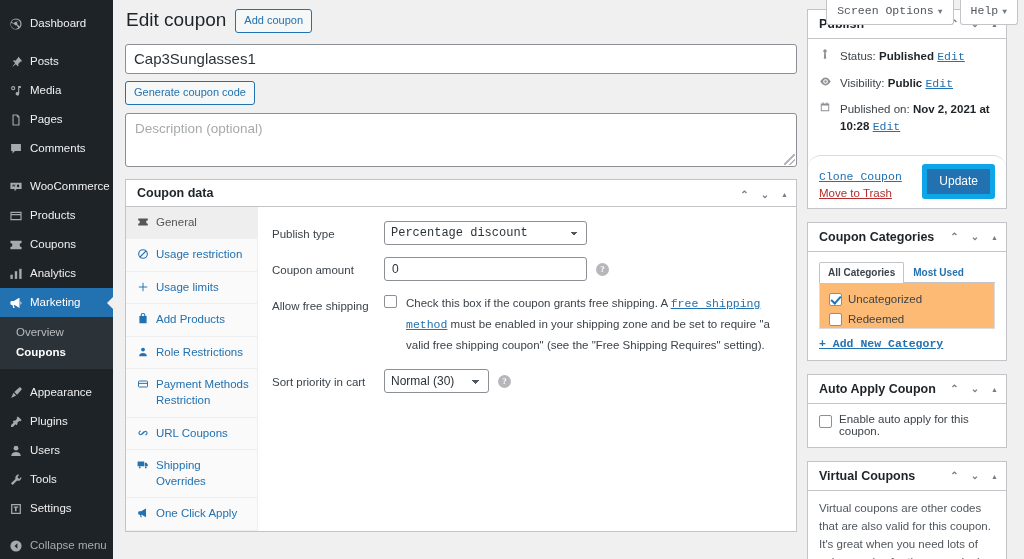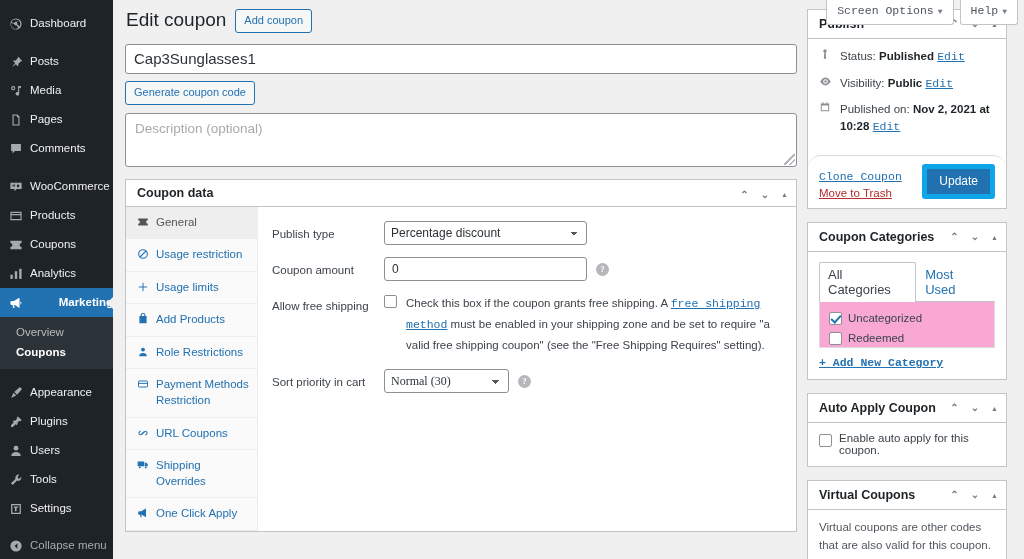--- a/index.html
+++ b/index.html
@@ -160,7 +160,7 @@
     background-repeat: no-repeat;
     outline: none; cursor: pointer;
   }
-  select.discount-sel { width: 203px; }
+  select.discount-sel { width: 203px; font-family: Liberation Mono, monospace; }
   select.sort-sel { width: 125px; font-family: Liberation Serif, serif; }
   input.wc-input {
     width: 203px; height: 24px; border: 1px solid #8c8f94; border-radius: 3px;

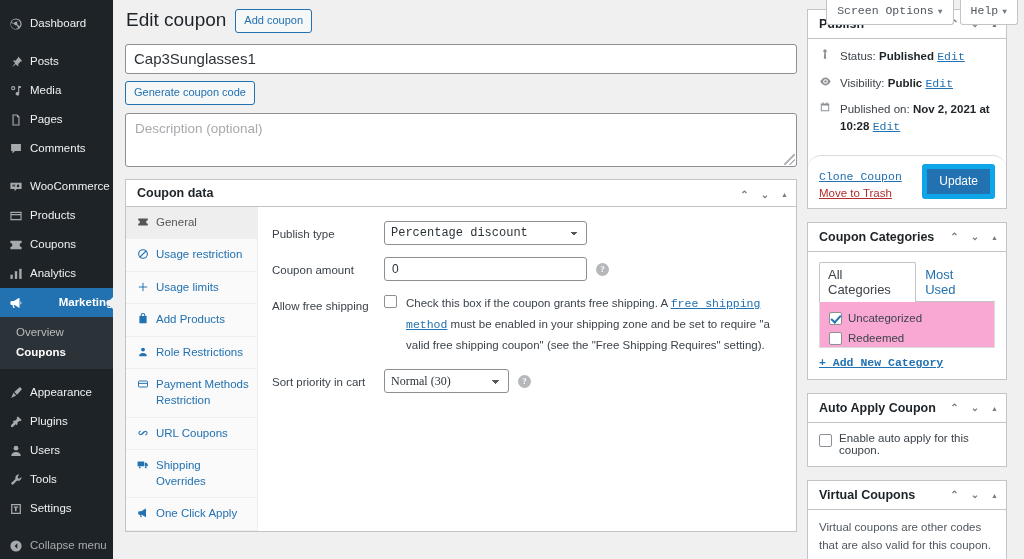--- a/index.html
+++ b/index.html
@@ -216,8 +216,8 @@
 
   .cat-tabs { display: flex; gap: 0; border-bottom: 1px solid #c3c4c7; margin: 0 0 0 0; }
   .cat-tab {
-    font-size: 13px; padding: 4px 8px 5px; cursor: pointer; color: #2271b1;
-    border: 1px solid transparent; border-bottom: none; position: relative; top: 1px;
+    font-size: 10px; padding: 4px 8px 5px; cursor: pointer; color: #2271b1;
+    border: 1px solid transparent; border-bottom: none; position: relative; top: 1px; font-weight: bold;
   }
   .cat-tab.active {
     background: #fff; border-color: #c3c4c7; color: #3c434a; border-radius: 2px 2px 0 0;

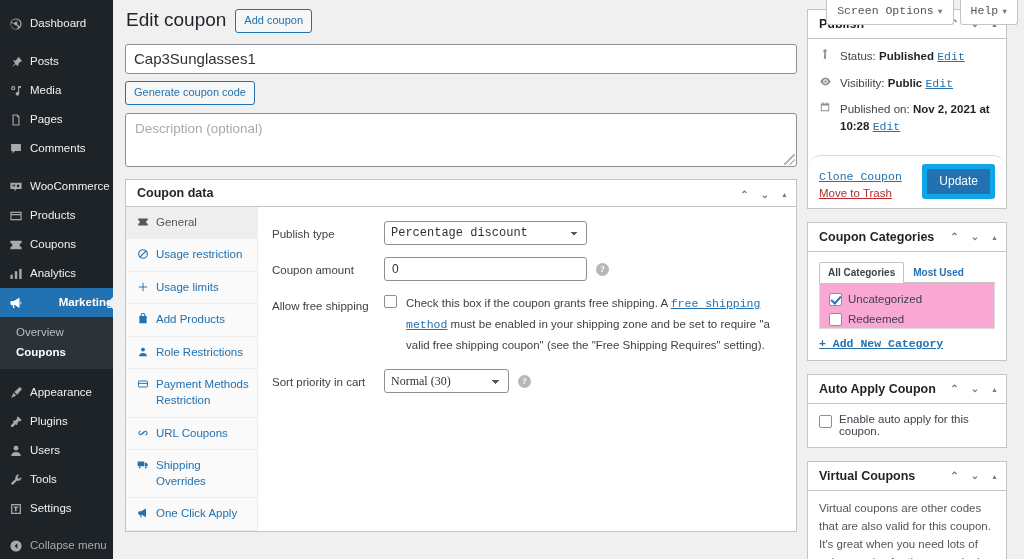--- a/index.html
+++ b/index.html
@@ -31,7 +31,7 @@
   .menu-item svg { display: block; }
   .menu-sep { height: 9px; }
   .menu-item.current {
-    background: #2271b1; color: #fff; font-weight: 700; justify-content: space-between;
+    background: #2271b1; color: #fff; font-weight: 400;
   }
   .menu-item.current .ico { color: #fff; }
   .menu-item.current::after {

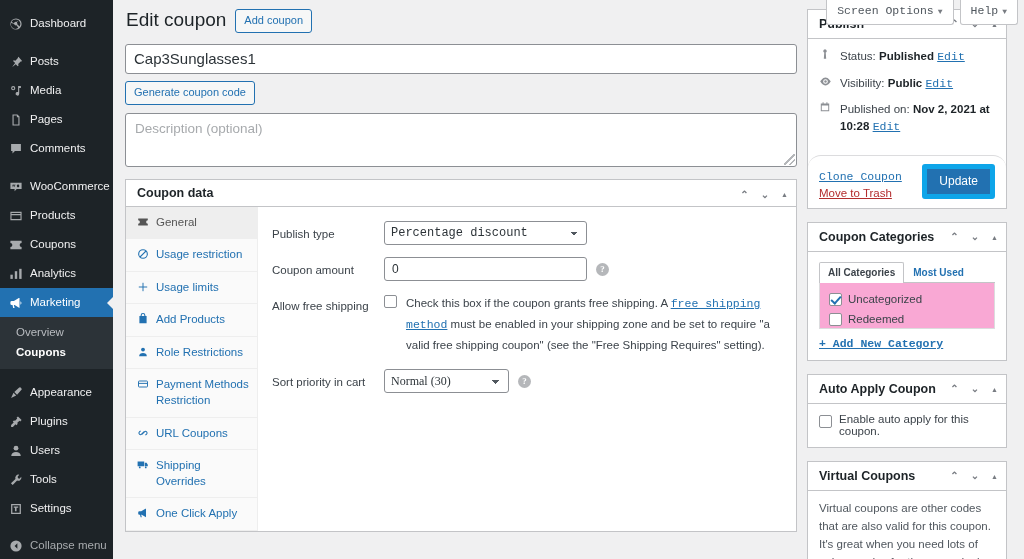--- a/index.html
+++ b/index.html
@@ -223,7 +223,7 @@
     background: #fff; border-color: #c3c4c7; color: #3c434a; border-radius: 2px 2px 0 0;
   }
   .cat-list {
-    border: 1px solid #dcdcde; border-top: none; background: #f9a8d4;
+    border: 1px solid #dcdcde; border-top: none; background: #fdba74;
     padding: 8px 9px; height: 46px; overflow: hidden;
   }
   .cat-item { display: flex; align-items: center; gap: 6px; font-size: 11.5px; margin-bottom: 5px; color: #3c434a; }

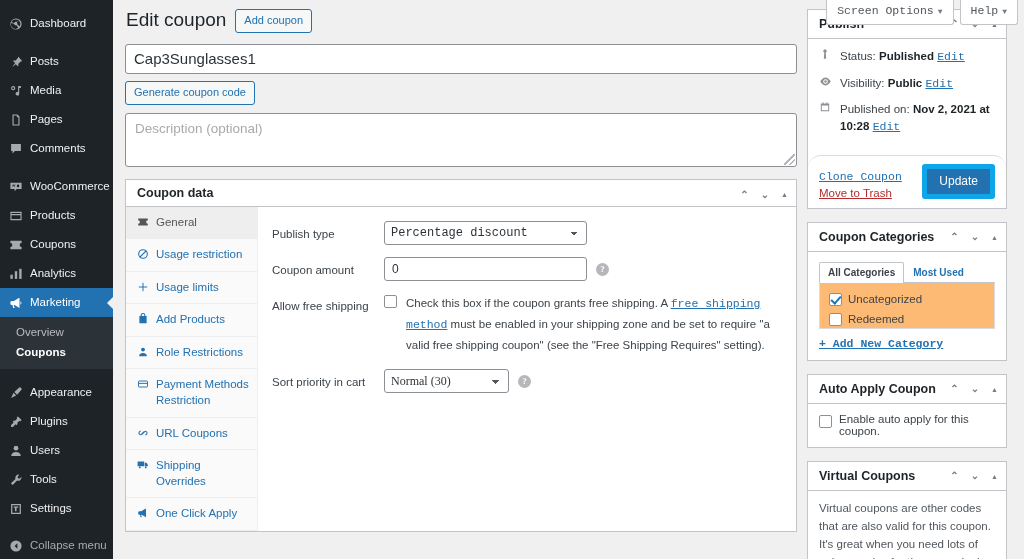--- a/index.html
+++ b/index.html
@@ -161,7 +161,7 @@
     outline: none; cursor: pointer;
   }
   select.discount-sel { width: 203px; font-family: Liberation Mono, monospace; }
-  select.sort-sel { width: 125px; font-family: Liberation Serif, serif; }
+  select.sort-sel { width: 105px; }
   input.wc-input {
     width: 203px; height: 24px; border: 1px solid #8c8f94; border-radius: 3px;
     background: #fff; font-size: 12px; color: #2c3338; padding: 1px 7px;

